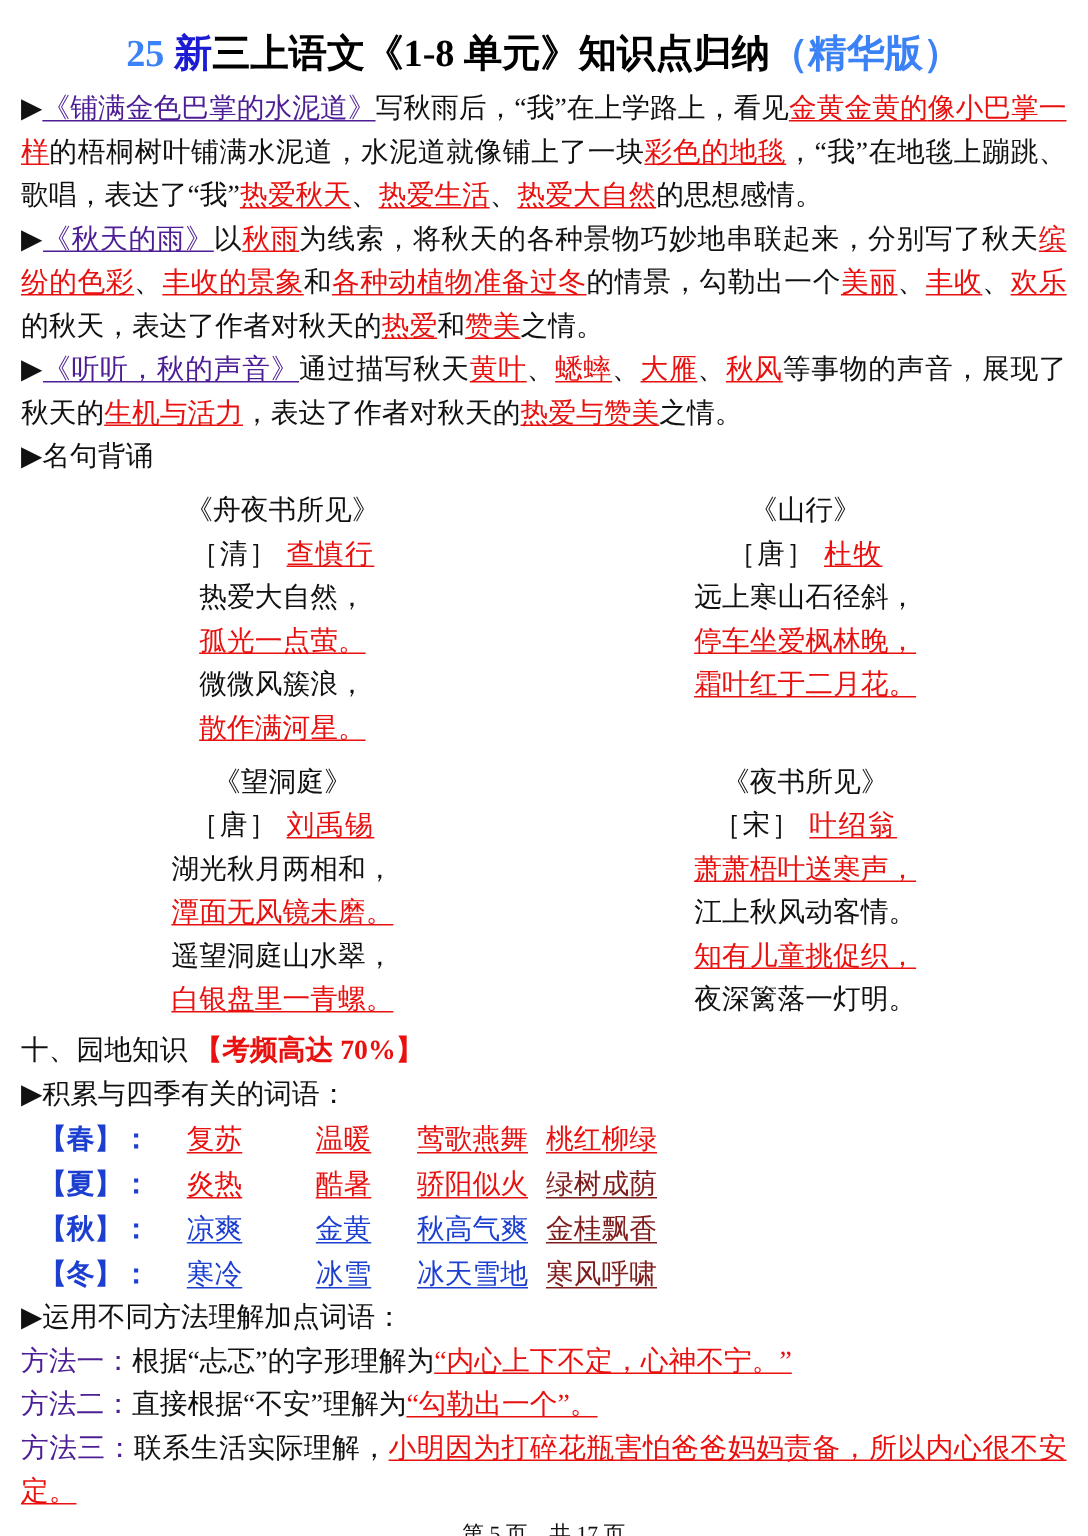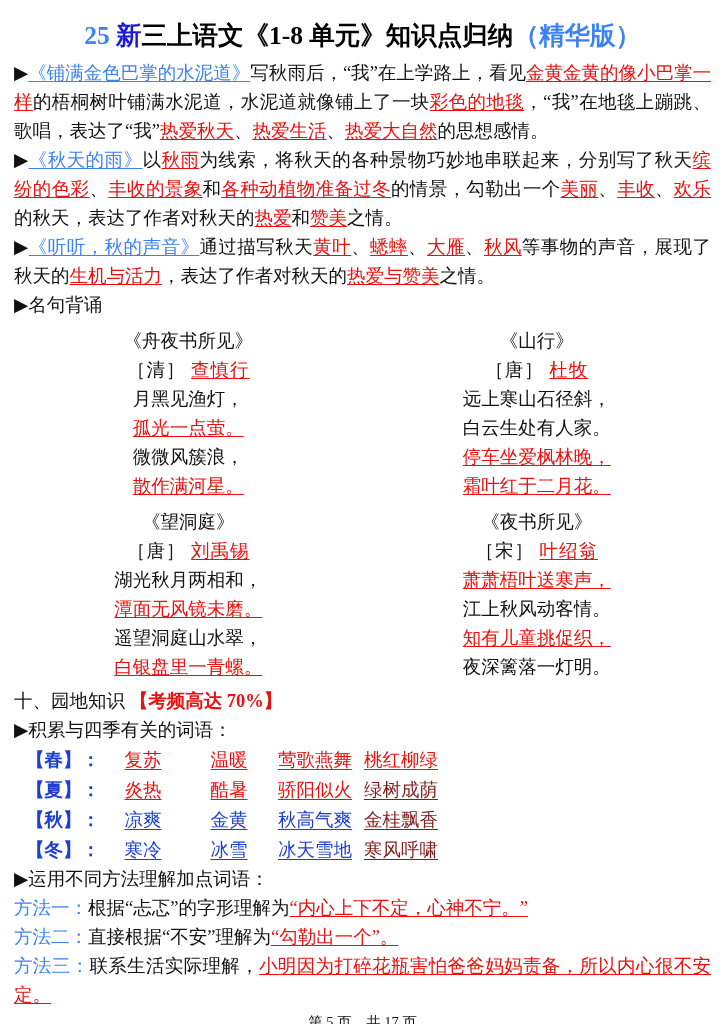--- a/index.html
+++ b/index.html
@@ -41,7 +41,7 @@
     line-height: 29px;
     text-align: justify;
   }
-  .blue { color: #3b82f6; }
+  .blue { color: #4c1d95; }
   .red { color: #e8110f; }
   .black { color: #111111; }
   .green { color: #0a8f2a; }

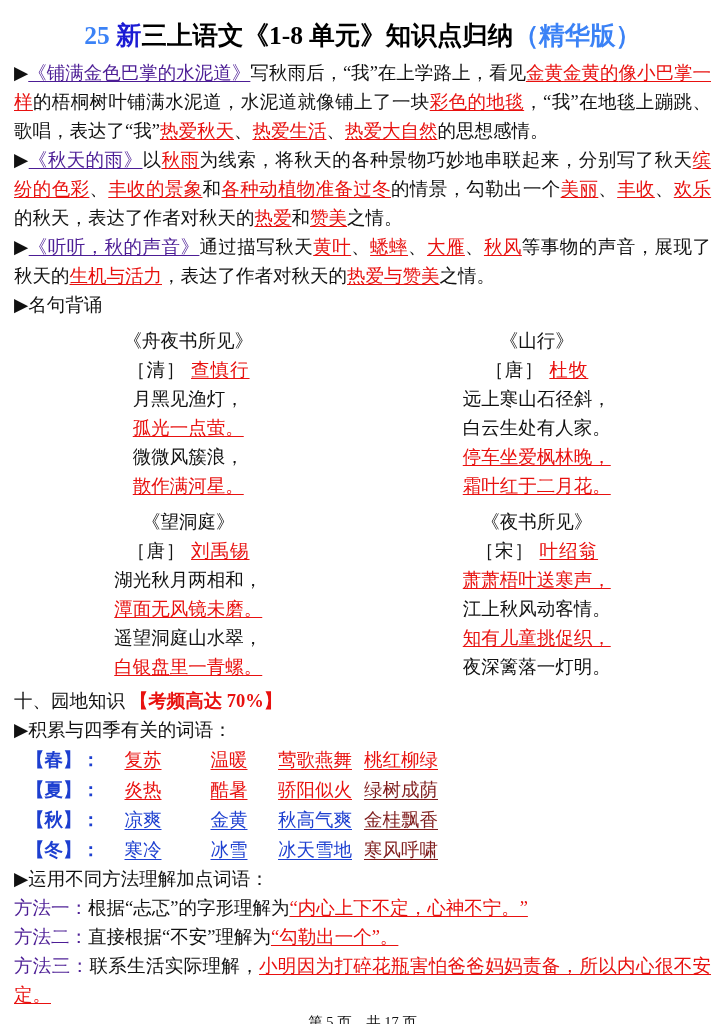--- a/index.html
+++ b/index.html
@@ -126,7 +126,7 @@
       <div class="poem-col" id="poem0">
           <div class="poem-title">《舟夜书所见》</div>
           <div class="poem-author"><span>［</span><span>清</span><span>］</span> <span class="red u">查慎行</span></div>
-          <div class="poem-line black">月黑见渔灯，</div>
+          <div class="poem-line black">热爱大自然，</div>
           <div class="poem-line red u">孤光一点萤。</div>
           <div class="poem-line black">微微风簇浪，</div>
           <div class="poem-line red u">散作满河星。</div>

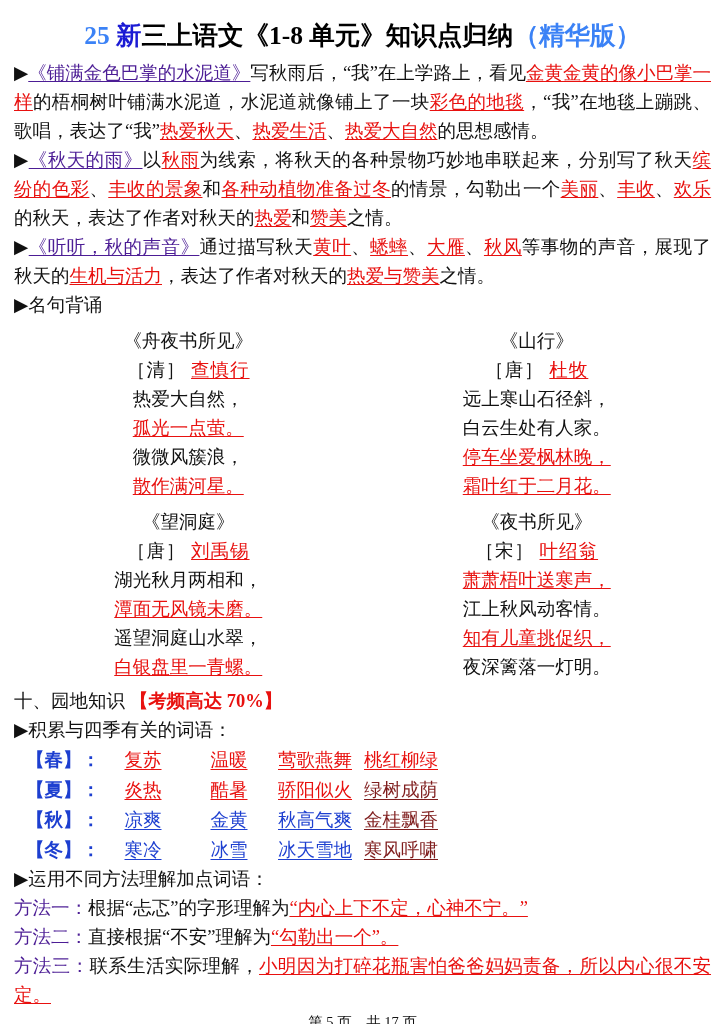--- a/index.html
+++ b/index.html
@@ -135,7 +135,6 @@
           <div class="poem-title">《山行》</div>
           <div class="poem-author"><span>［</span><span>唐</span><span>］</span> <span class="red u">杜牧</span></div>
           <div class="poem-line black">远上寒山石径斜，</div>
-          <div class="poem-line black">白云生处有人家。</div>
           <div class="poem-line red u">停车坐爱枫林晚，</div>
           <div class="poem-line red u">霜叶红于二月花。</div>
         </div>

